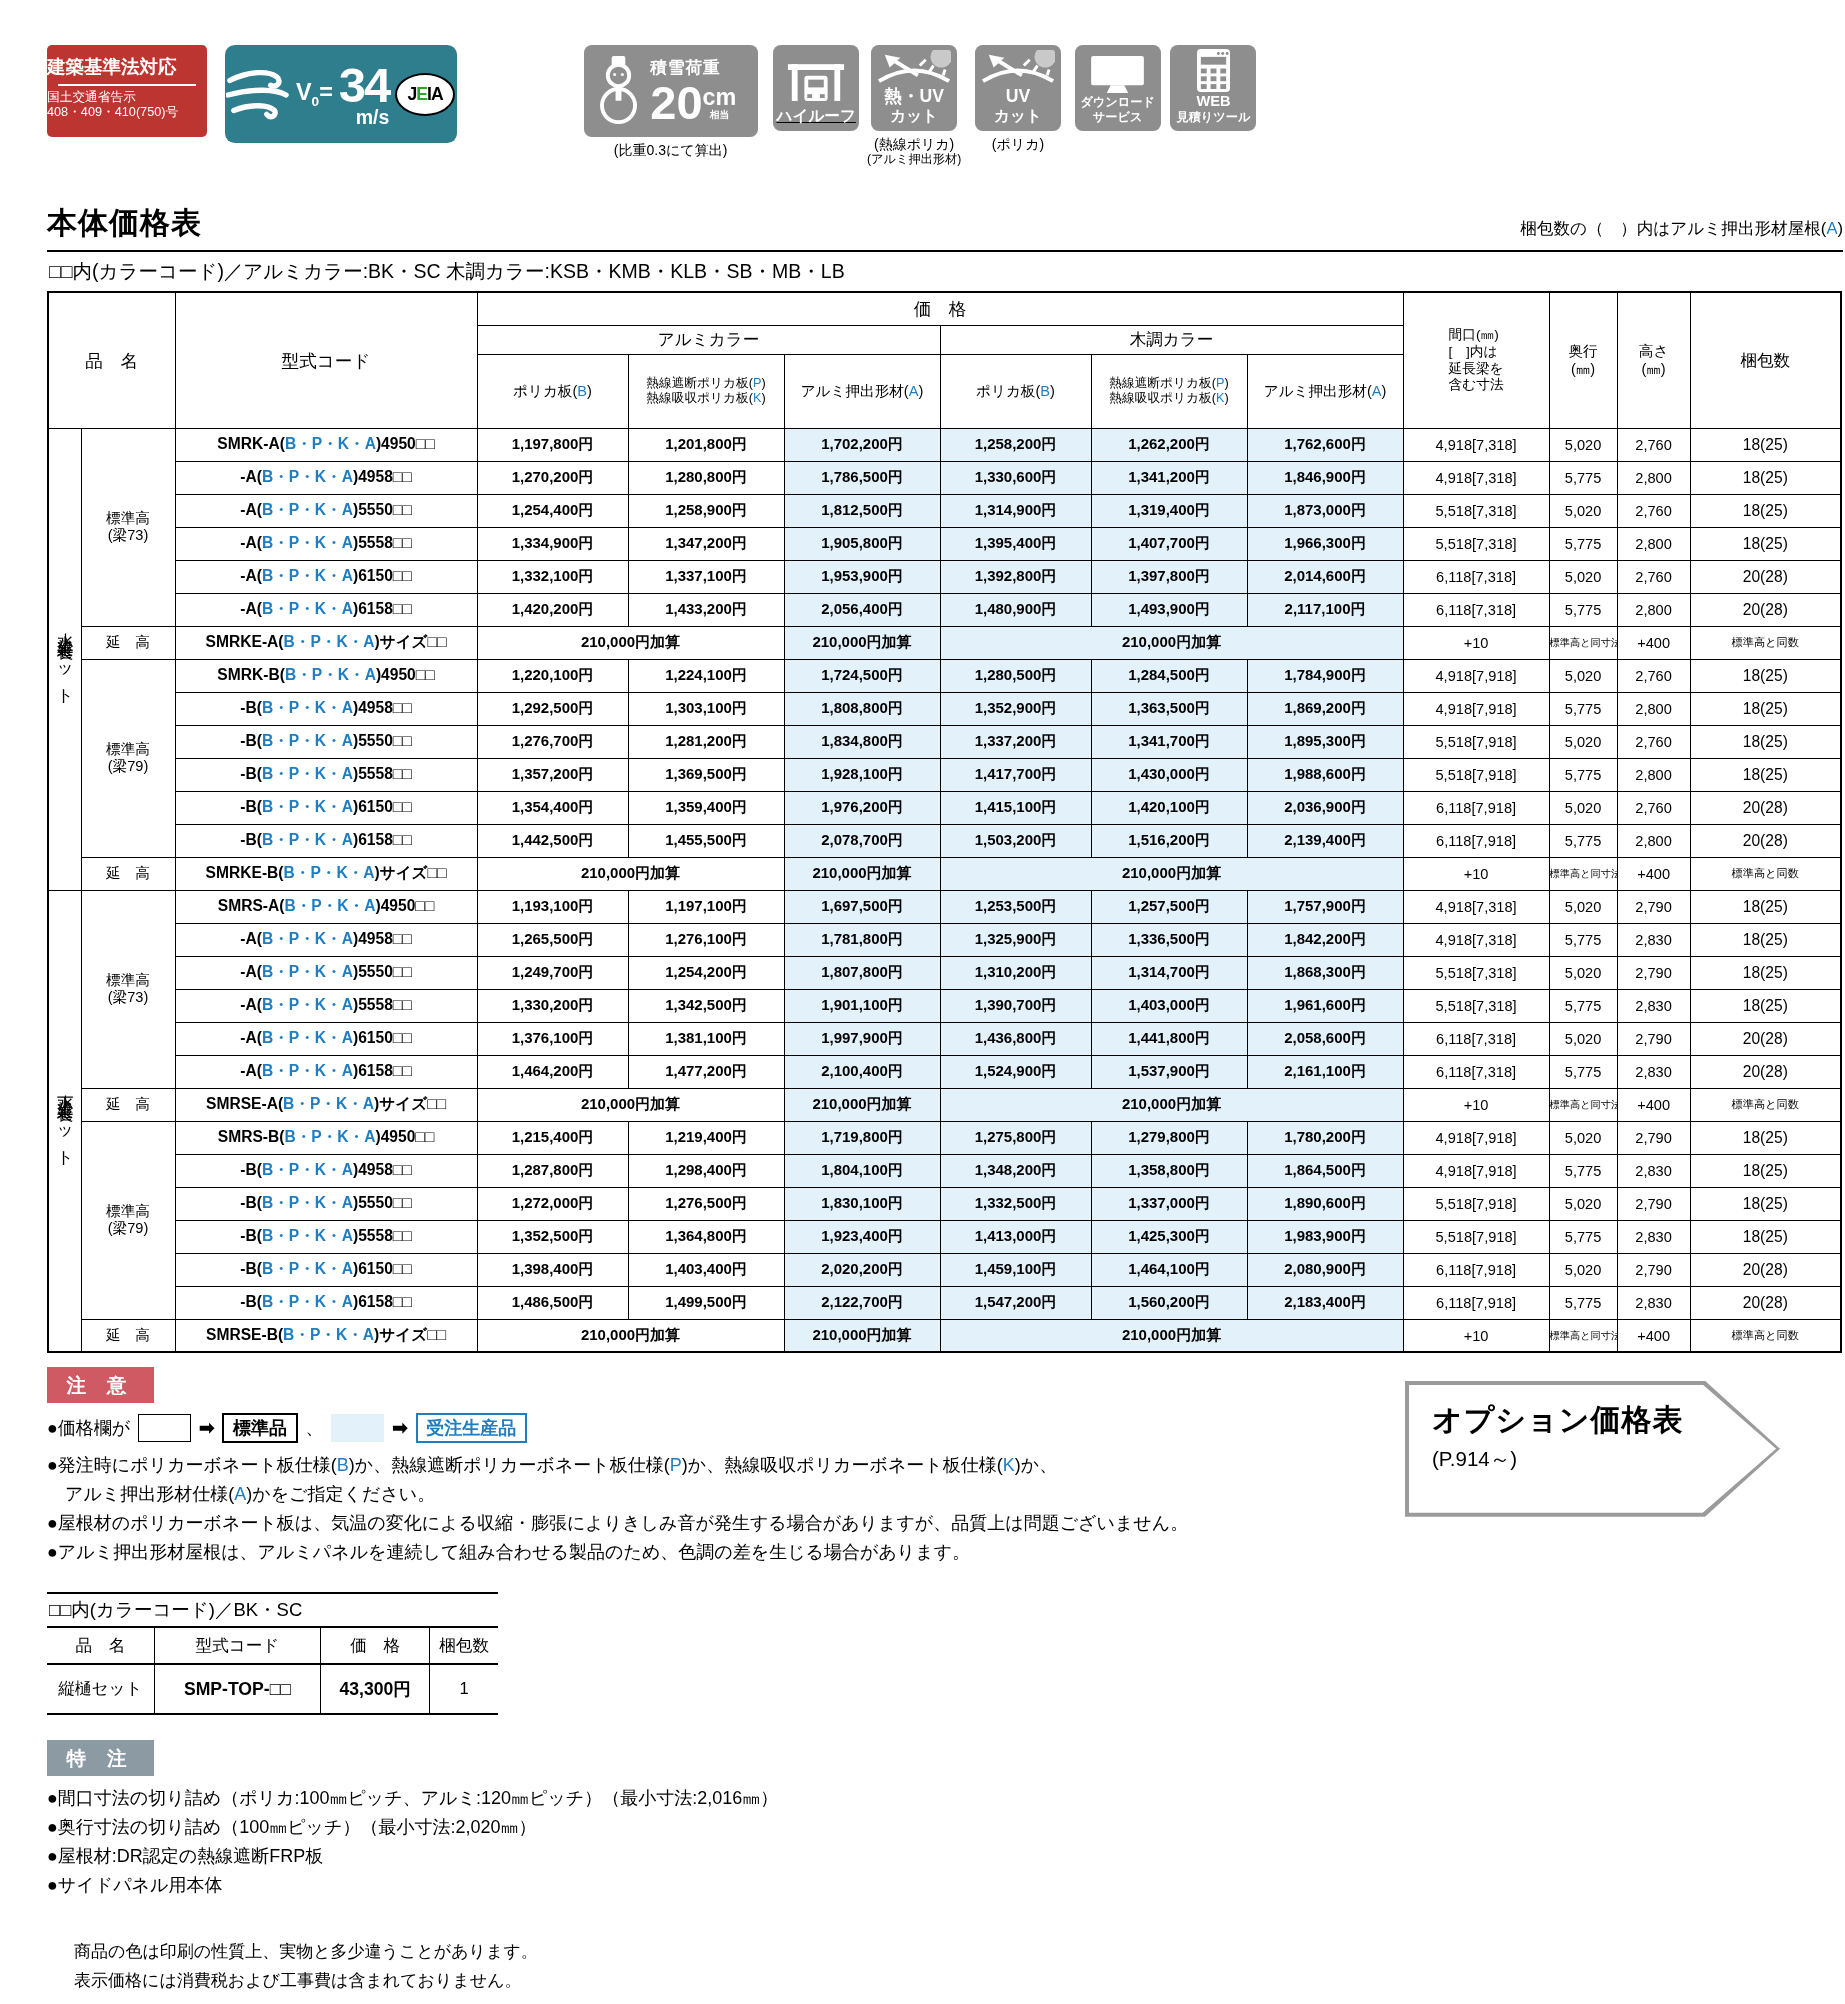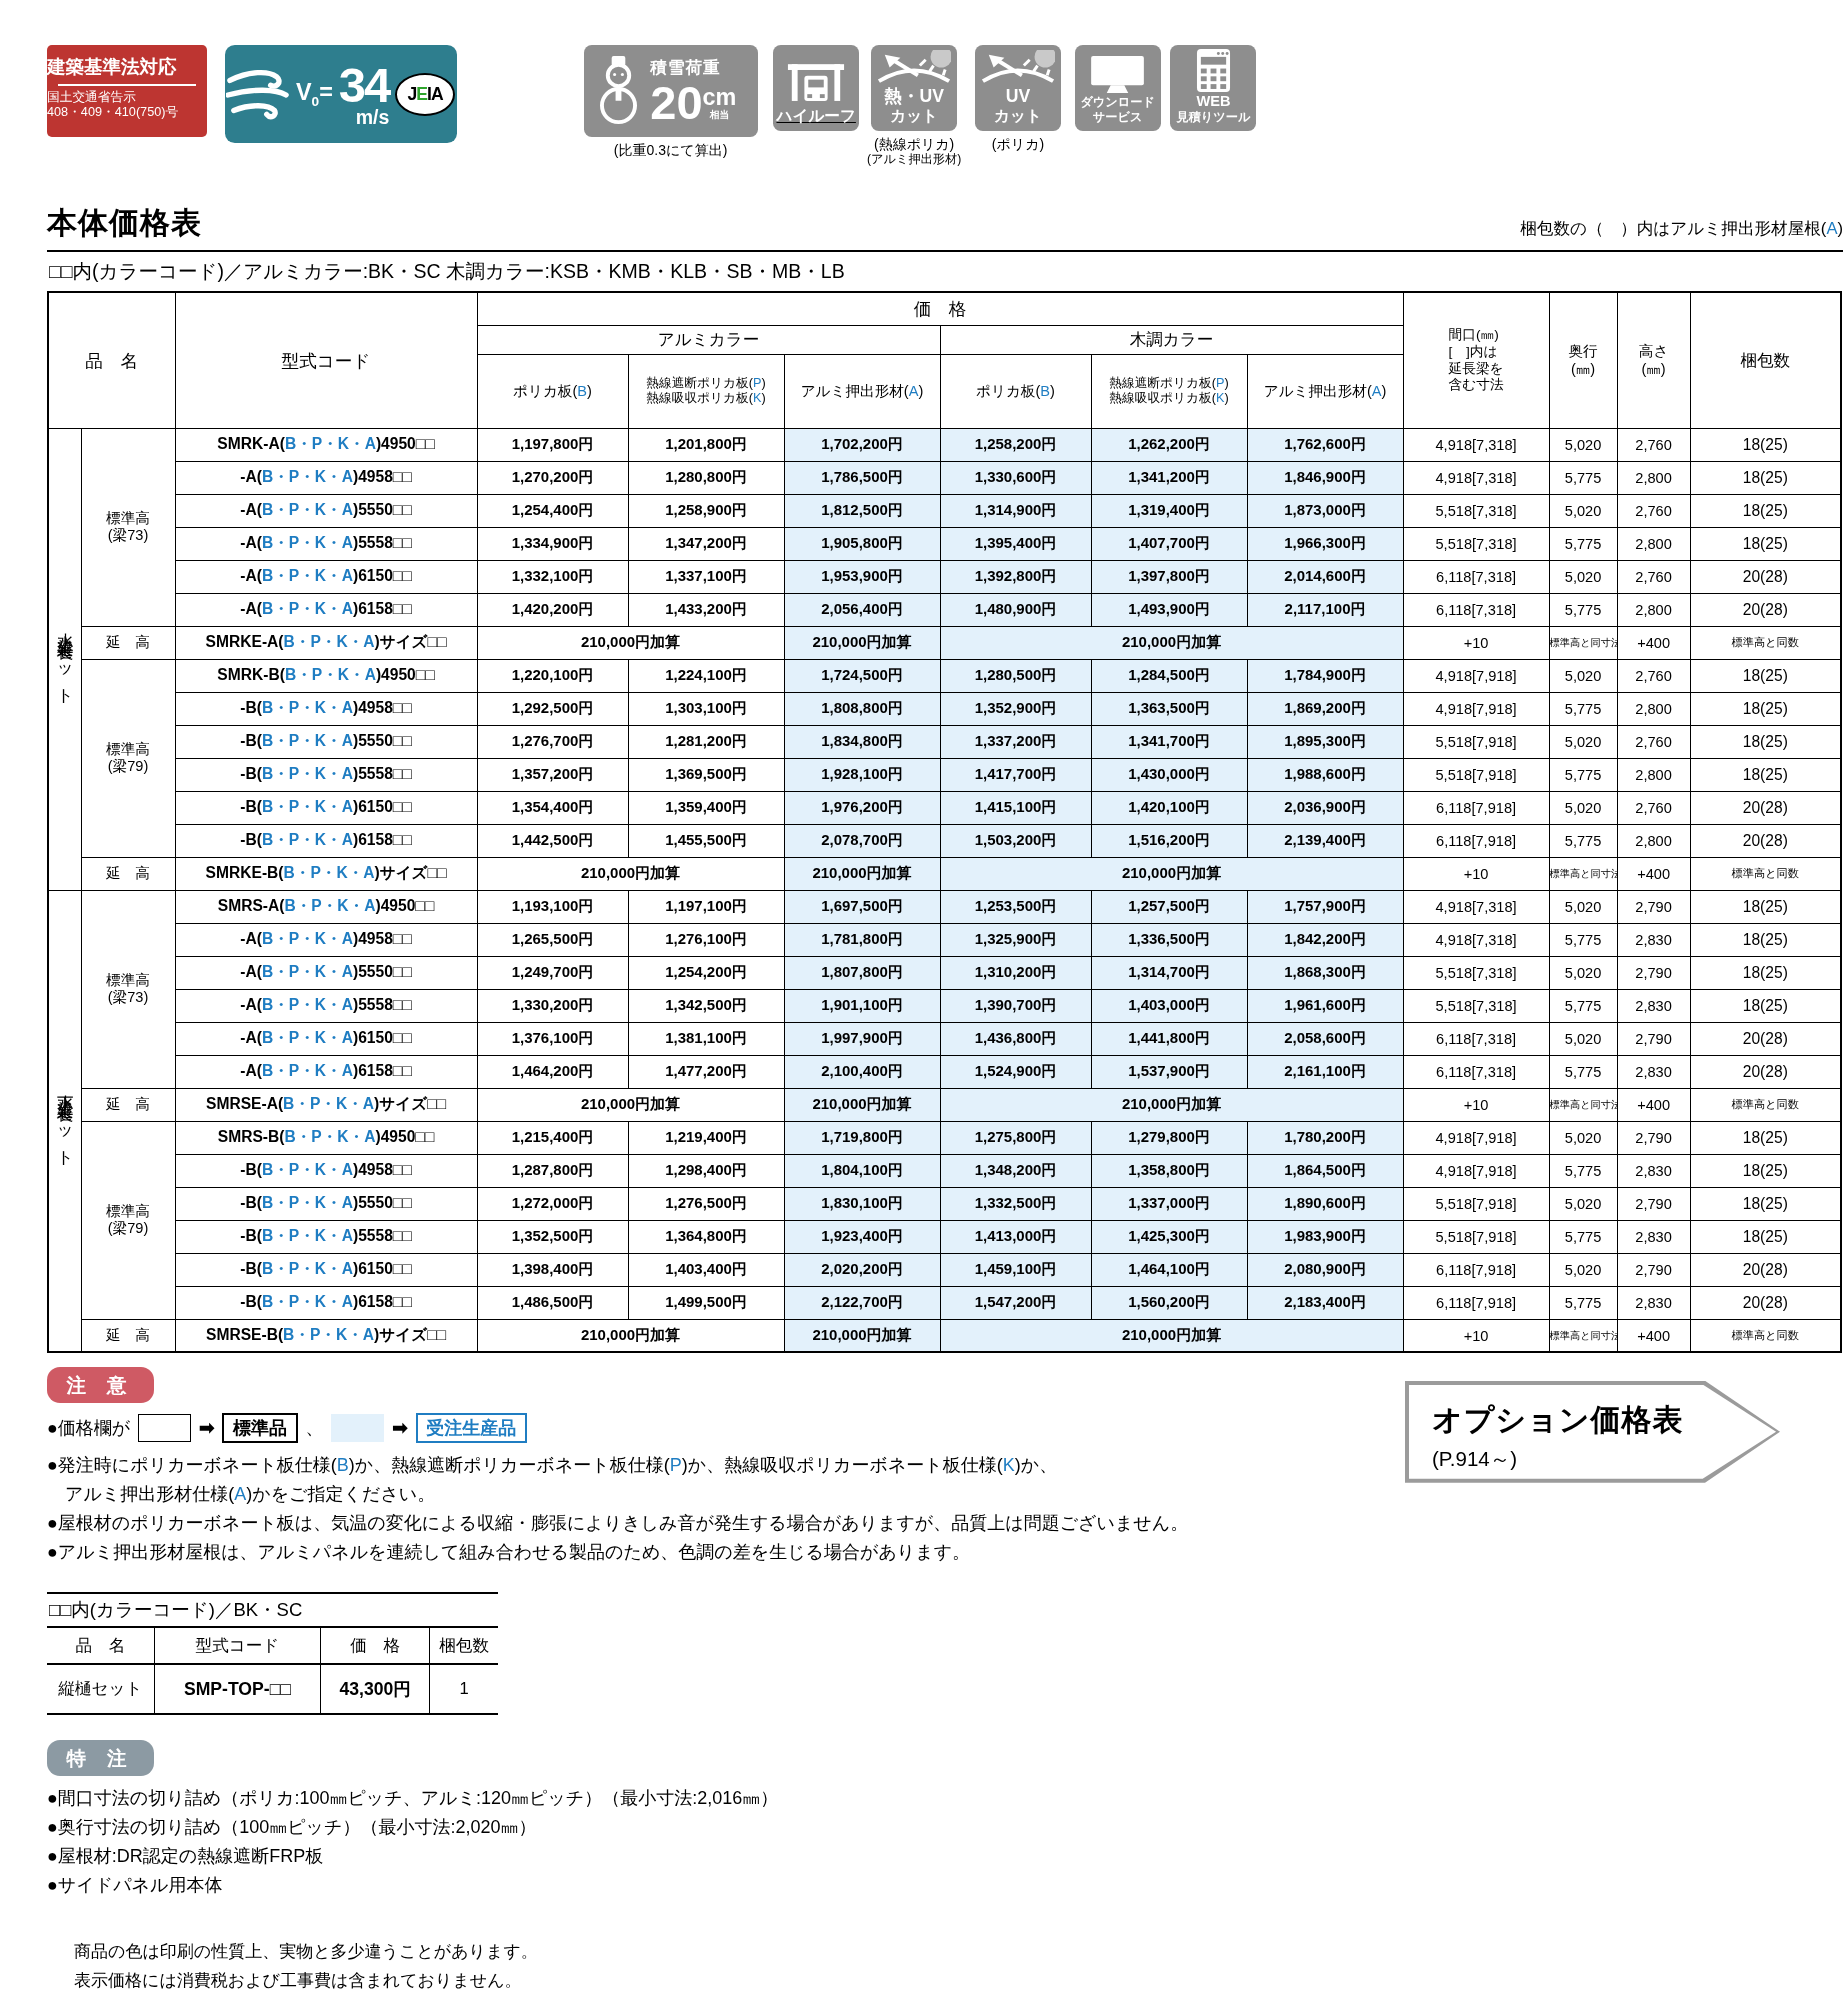--- a/index.html
+++ b/index.html
@@ -89,7 +89,7 @@
 
 .caution-sec{position:relative;width:1798px;margin:13.7px 0 0 47px;}
 .badge{display:inline-block;width:107px;height:36px;line-height:36px;color:#fff;
-  font-size:19.5px;font-weight:bold;text-align:center;letter-spacing:7.8px;border-radius:13px;}
+  font-size:19.5px;font-weight:bold;text-align:center;letter-spacing:7.8px;}
 .badge.red{background:var(--cautionred);}
 .badge.gray{background:var(--customgray);}
 .bullets{margin-top:7.8px;font-size:18px;line-height:29px;width:1307px;}

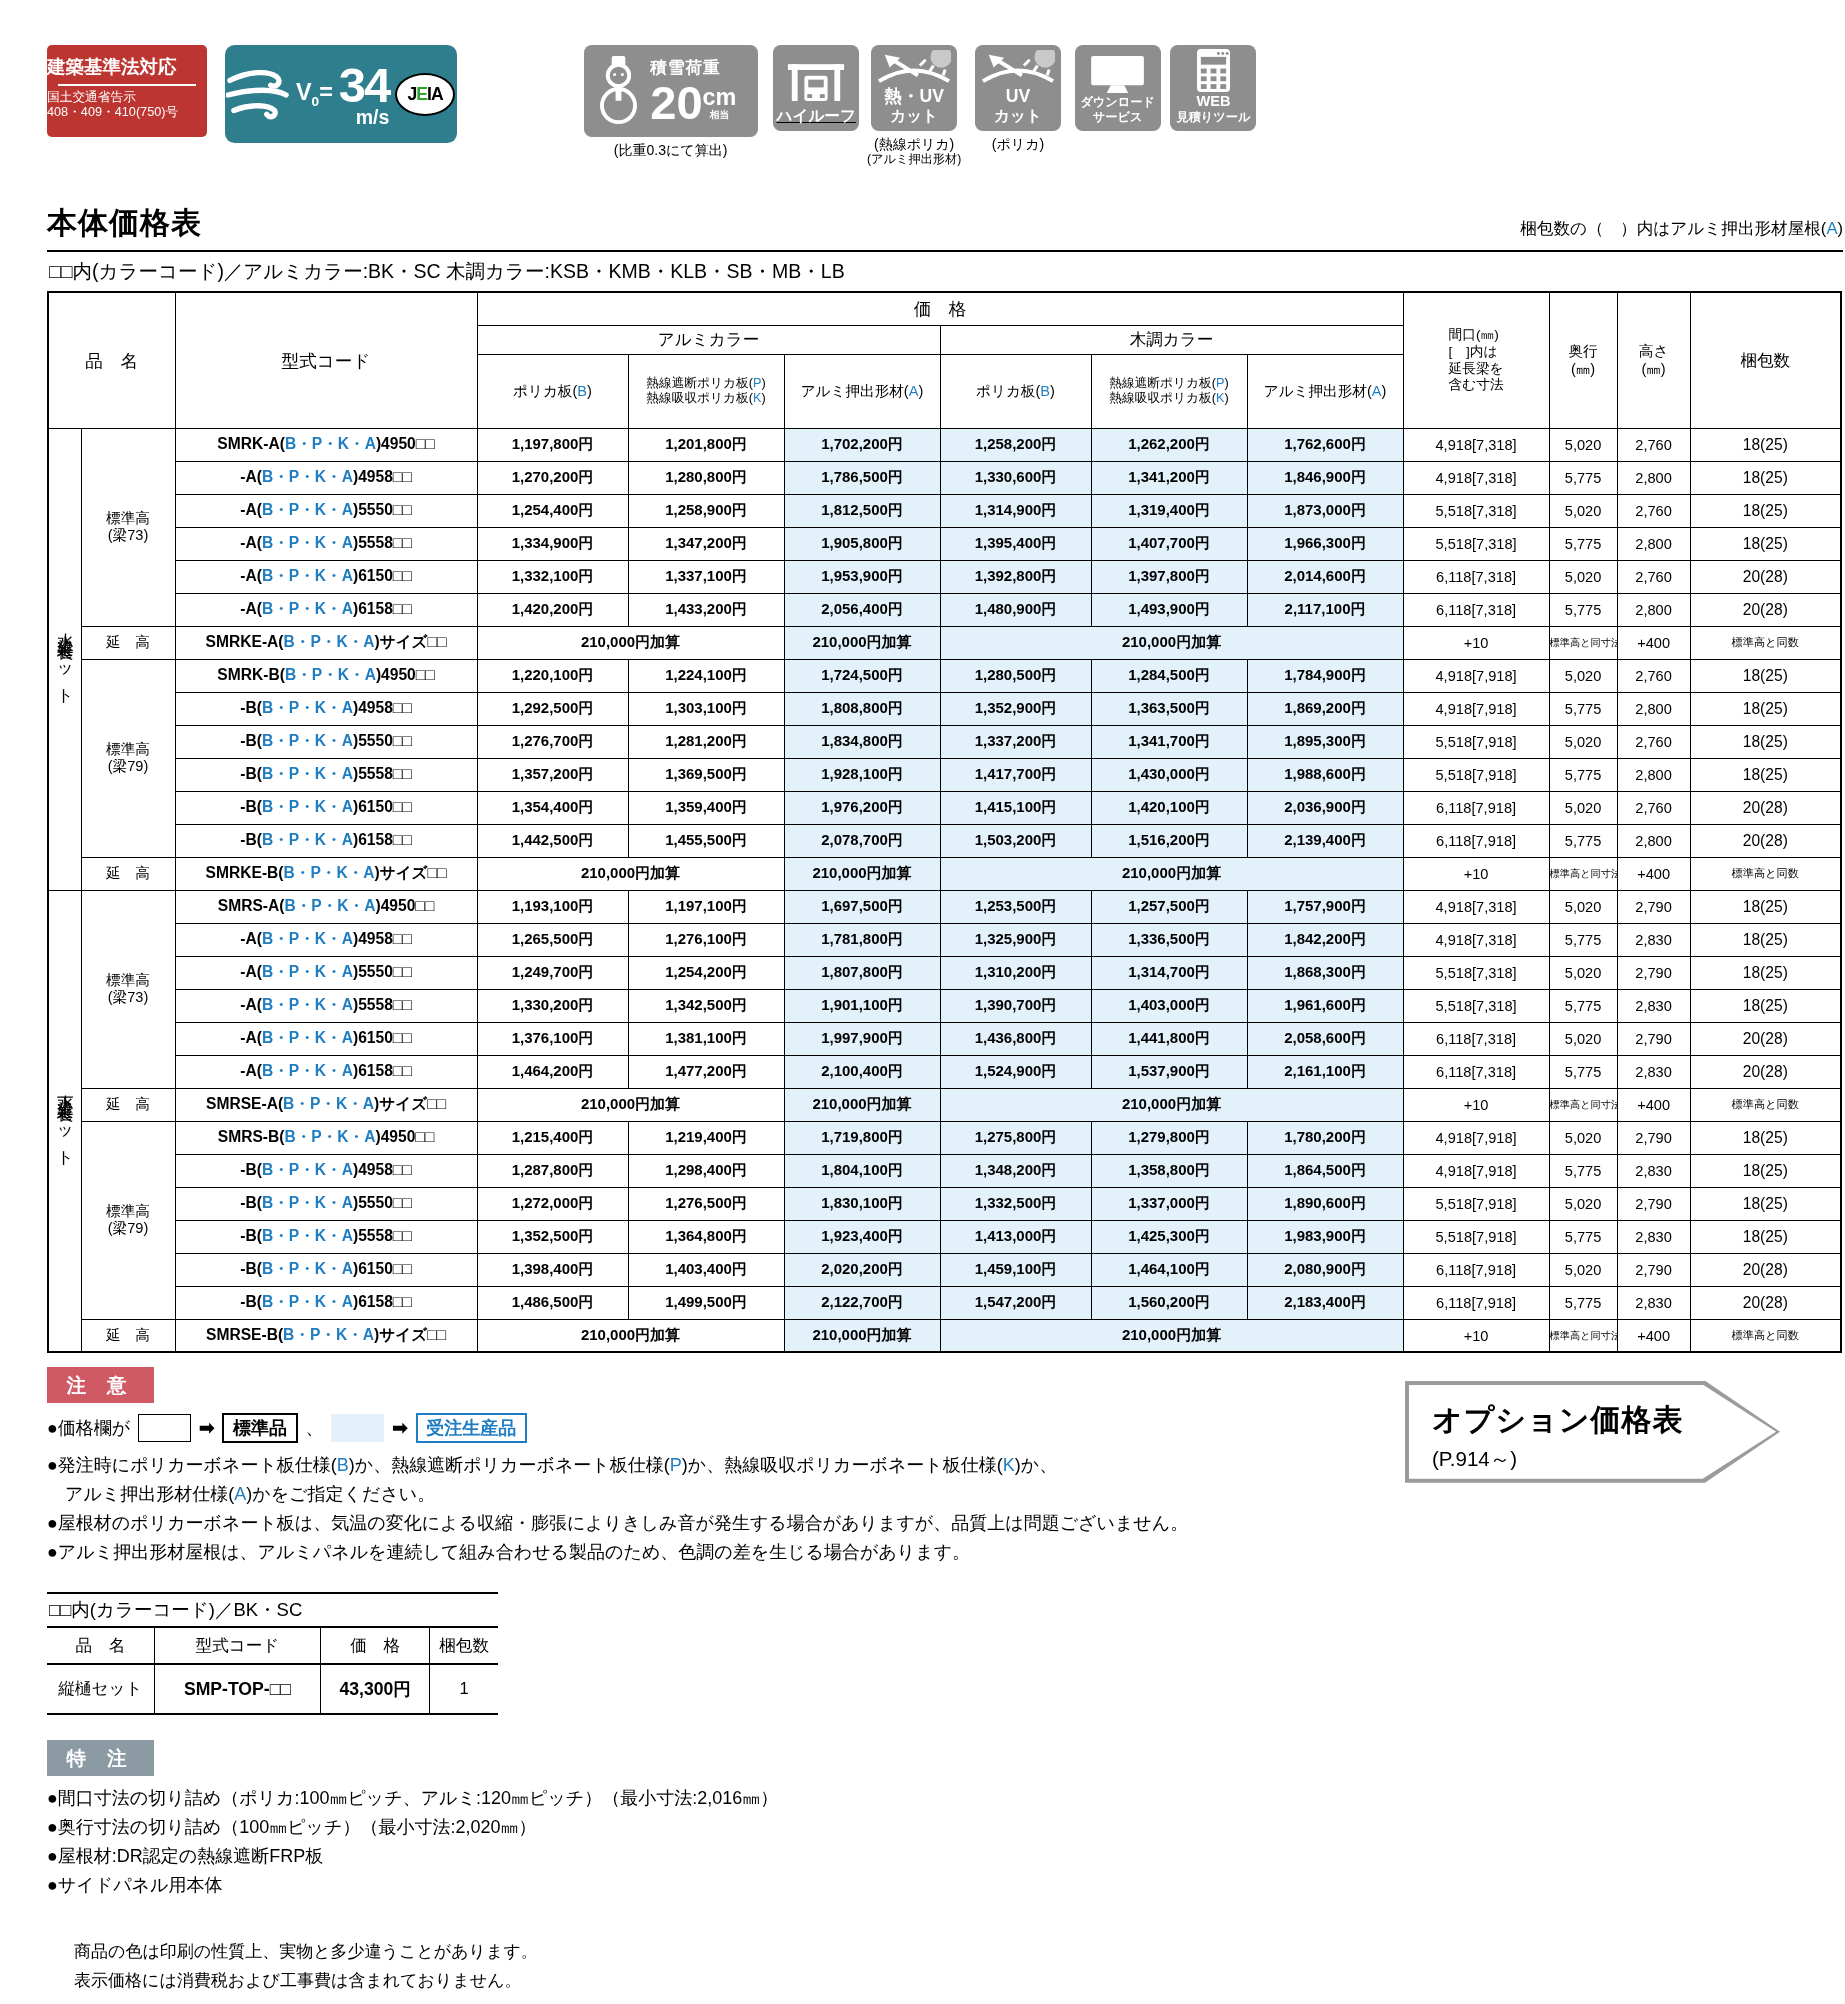--- a/index.html
+++ b/index.html
@@ -102,7 +102,7 @@
 .boxed-ord{border:2px solid var(--blue);color:var(--blue);padding:0 8.8px;
   font-weight:bold;line-height:26px;}
 
-.option-box{position:absolute;left:1358px;top:13.7px;width:375px;height:102px;}
+.option-box{position:absolute;left:1358px;top:13.7px;width:375px;height:136px;}
 .opt-outer{position:absolute;inset:0;background:#9b9b9b;
   clip-path:polygon(0 0,80% 0,100% 50%,80% 100%,0 100%);}
 .opt-inner{position:absolute;inset:3.9px;background:#fff;

